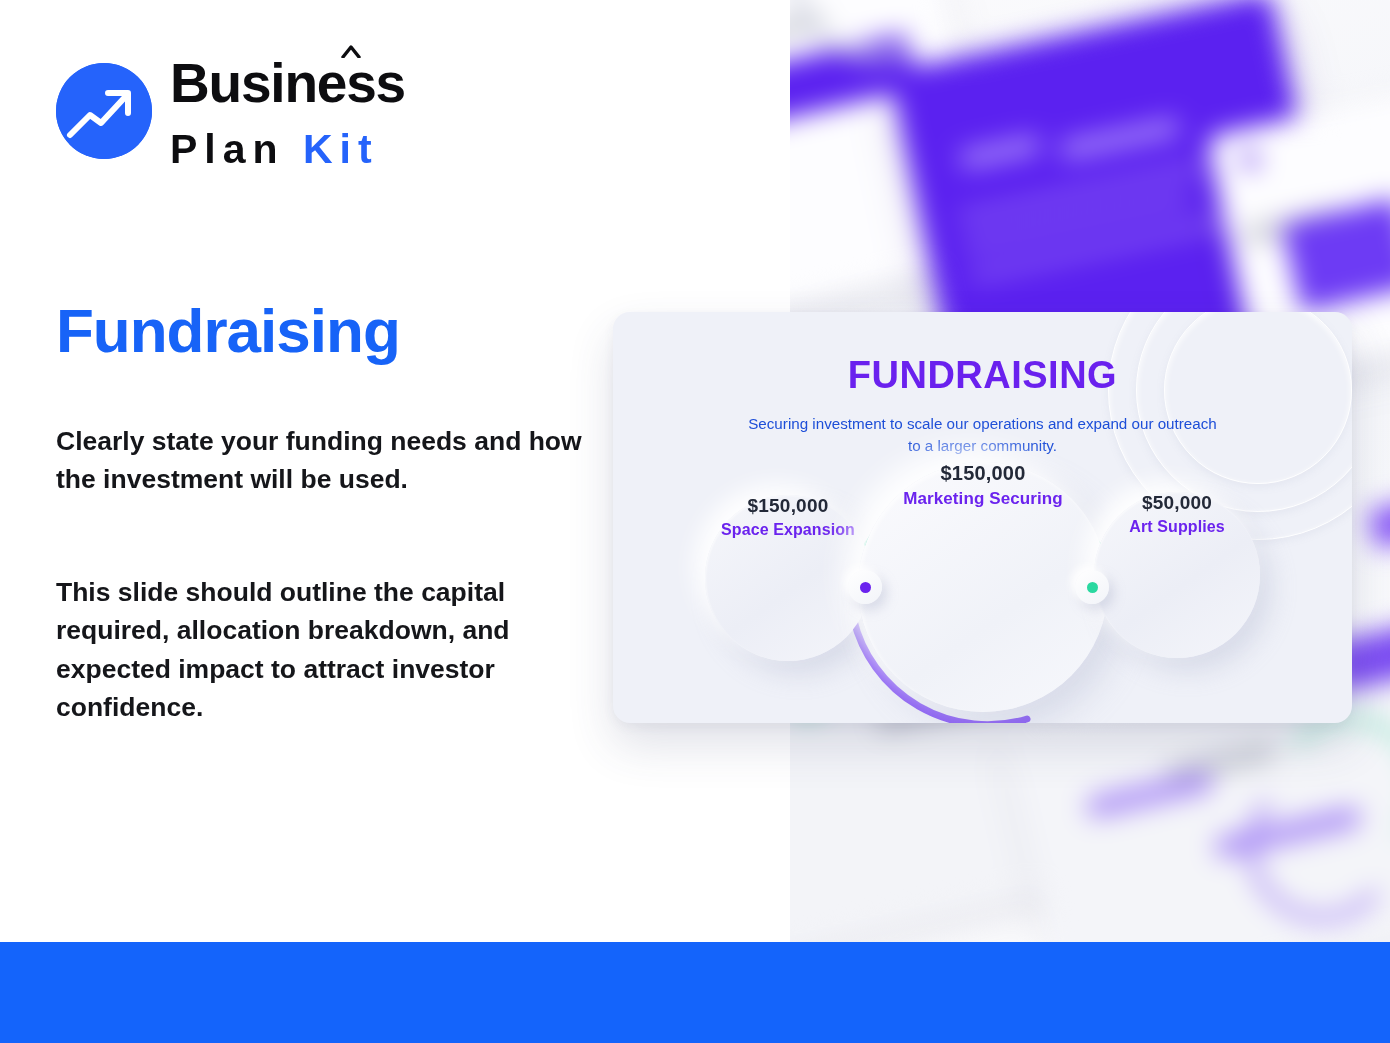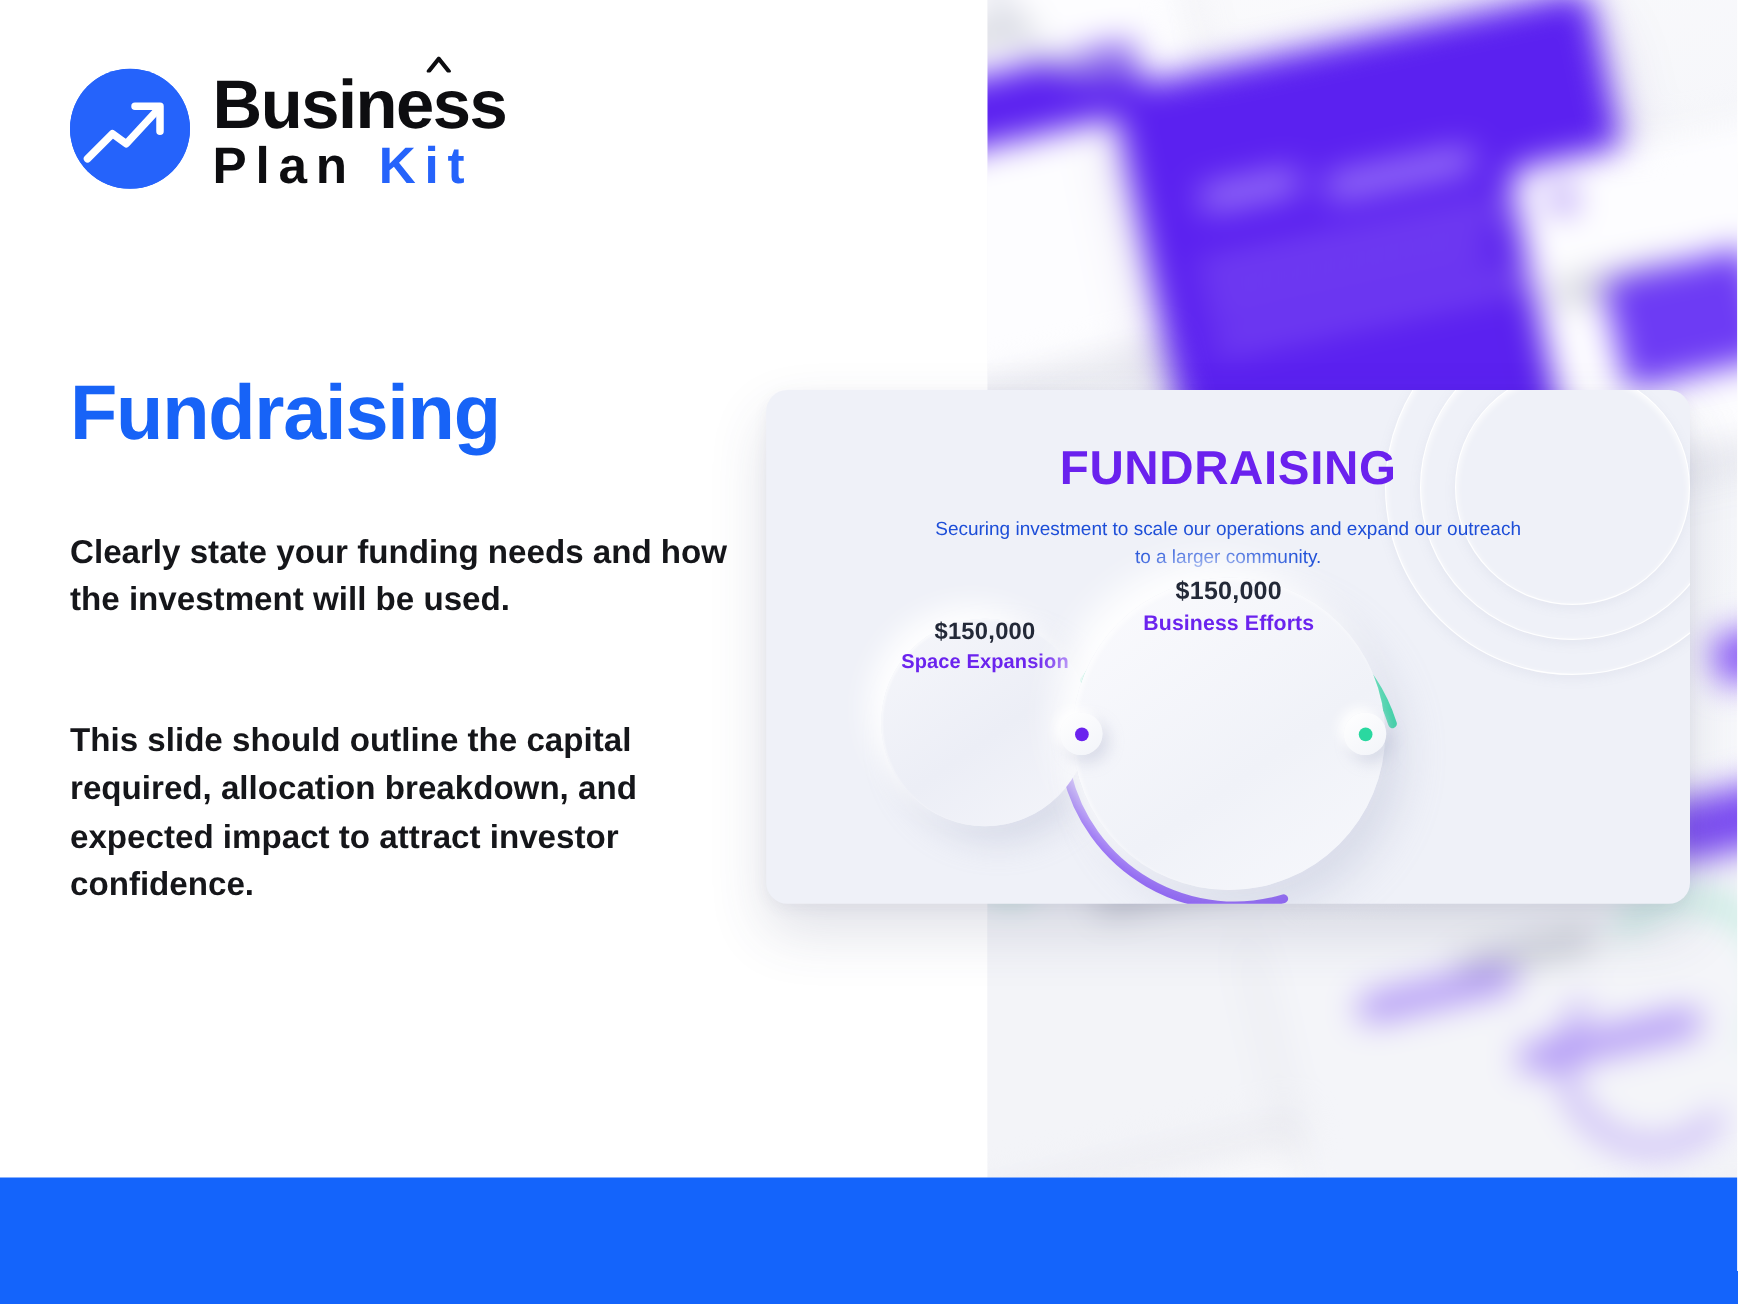--- a/index.html
+++ b/index.html
@@ -47,7 +47,7 @@
   .logo-hat {
     position:absolute; left:171px; top:-11px; width:20px; height:13px;
   }
-  .logo-l2 { font-size:41px; font-weight:bold; letter-spacing:7px; color:#0d0d10; margin-top:1px; }
+  .logo-l2 { font-size:41px; font-weight:bold; letter-spacing:7px; color:#0d0d10; margin-top:18px; }
   .logo-l2 .kit { color:#2563FB; }
 
   .headline {

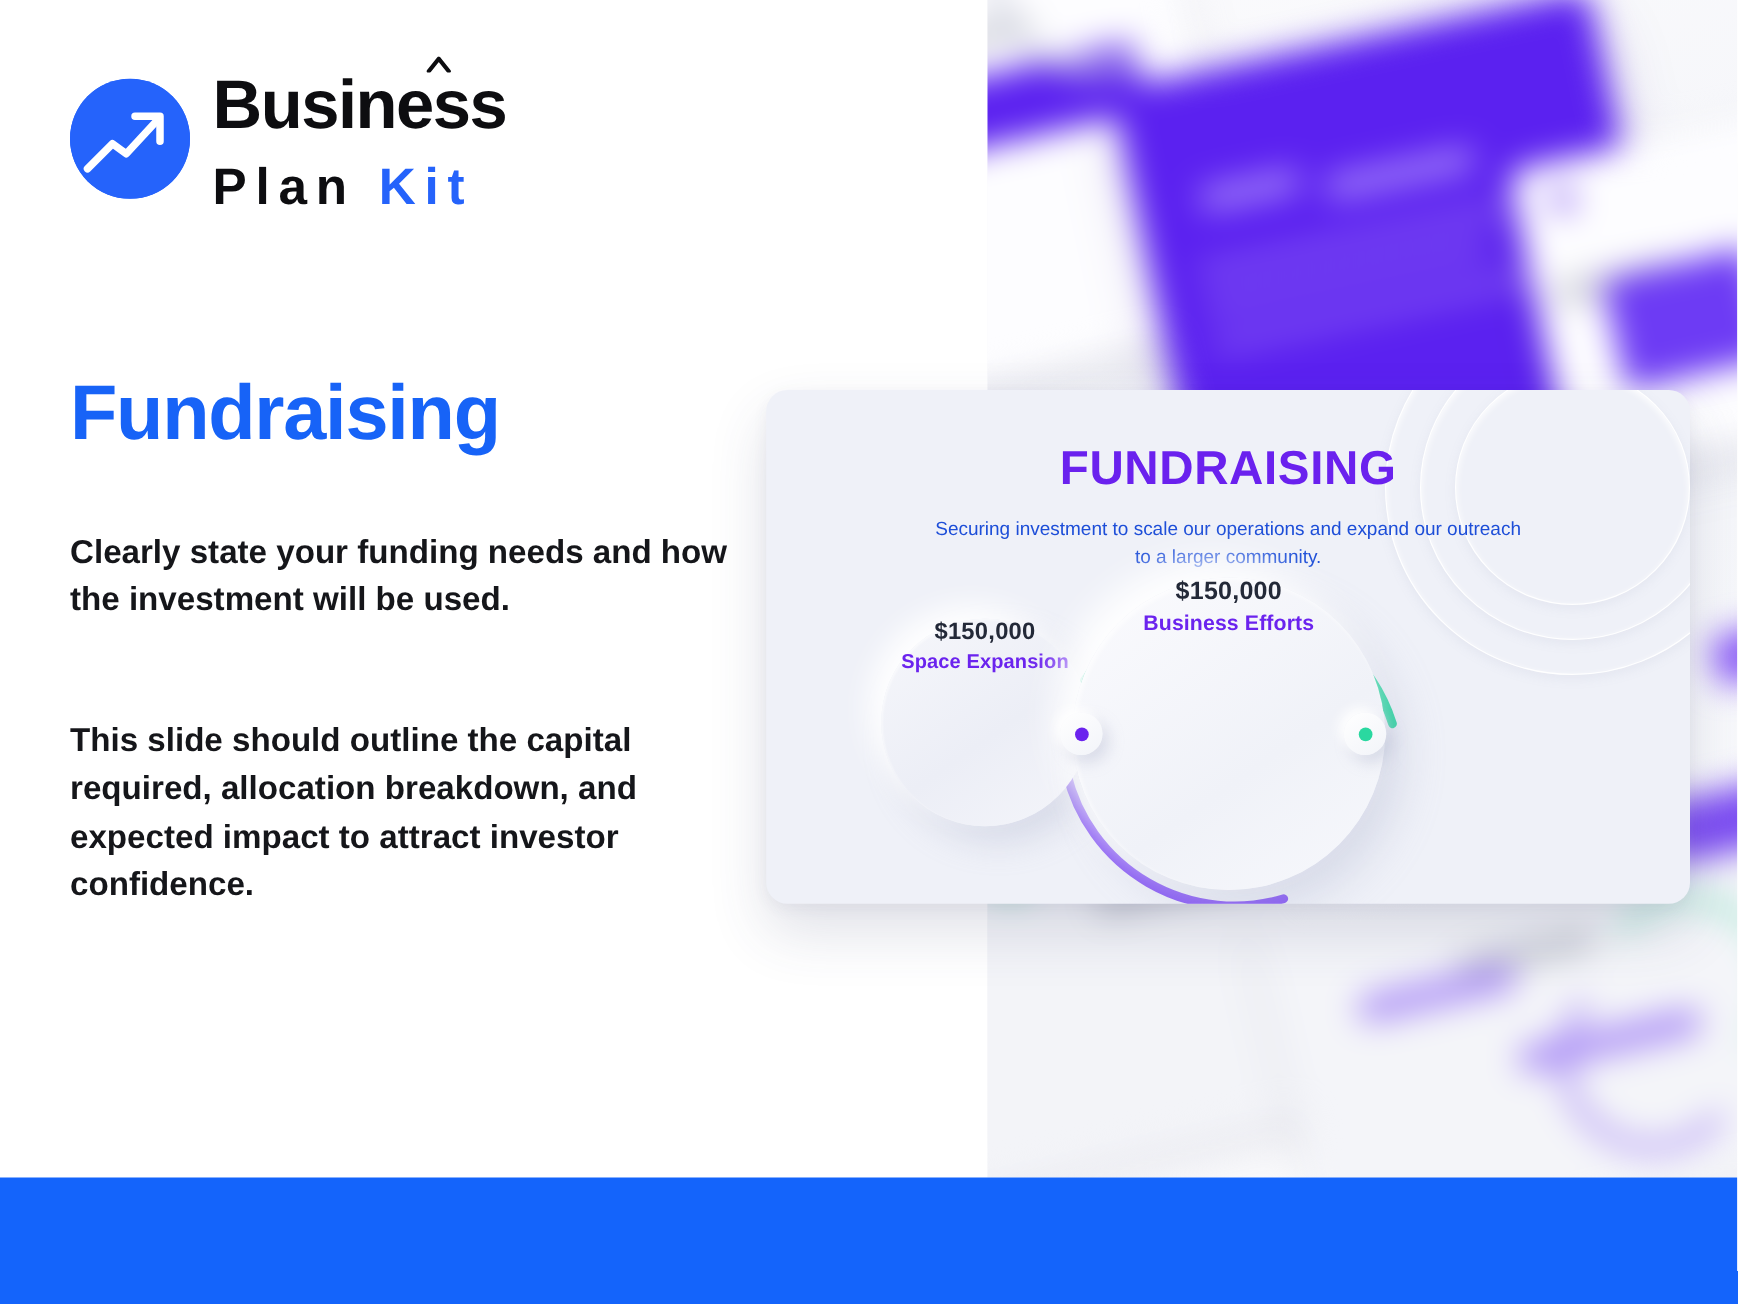--- a/index.html
+++ b/index.html
@@ -233,7 +233,7 @@
 
       <div class="neu neu-mid">
         <div class="amount">$150,000</div>
-        <div class="clabel">Business Efforts</div>
+        <div class="clabel">Marketing Securing</div>
       </div>
 
 

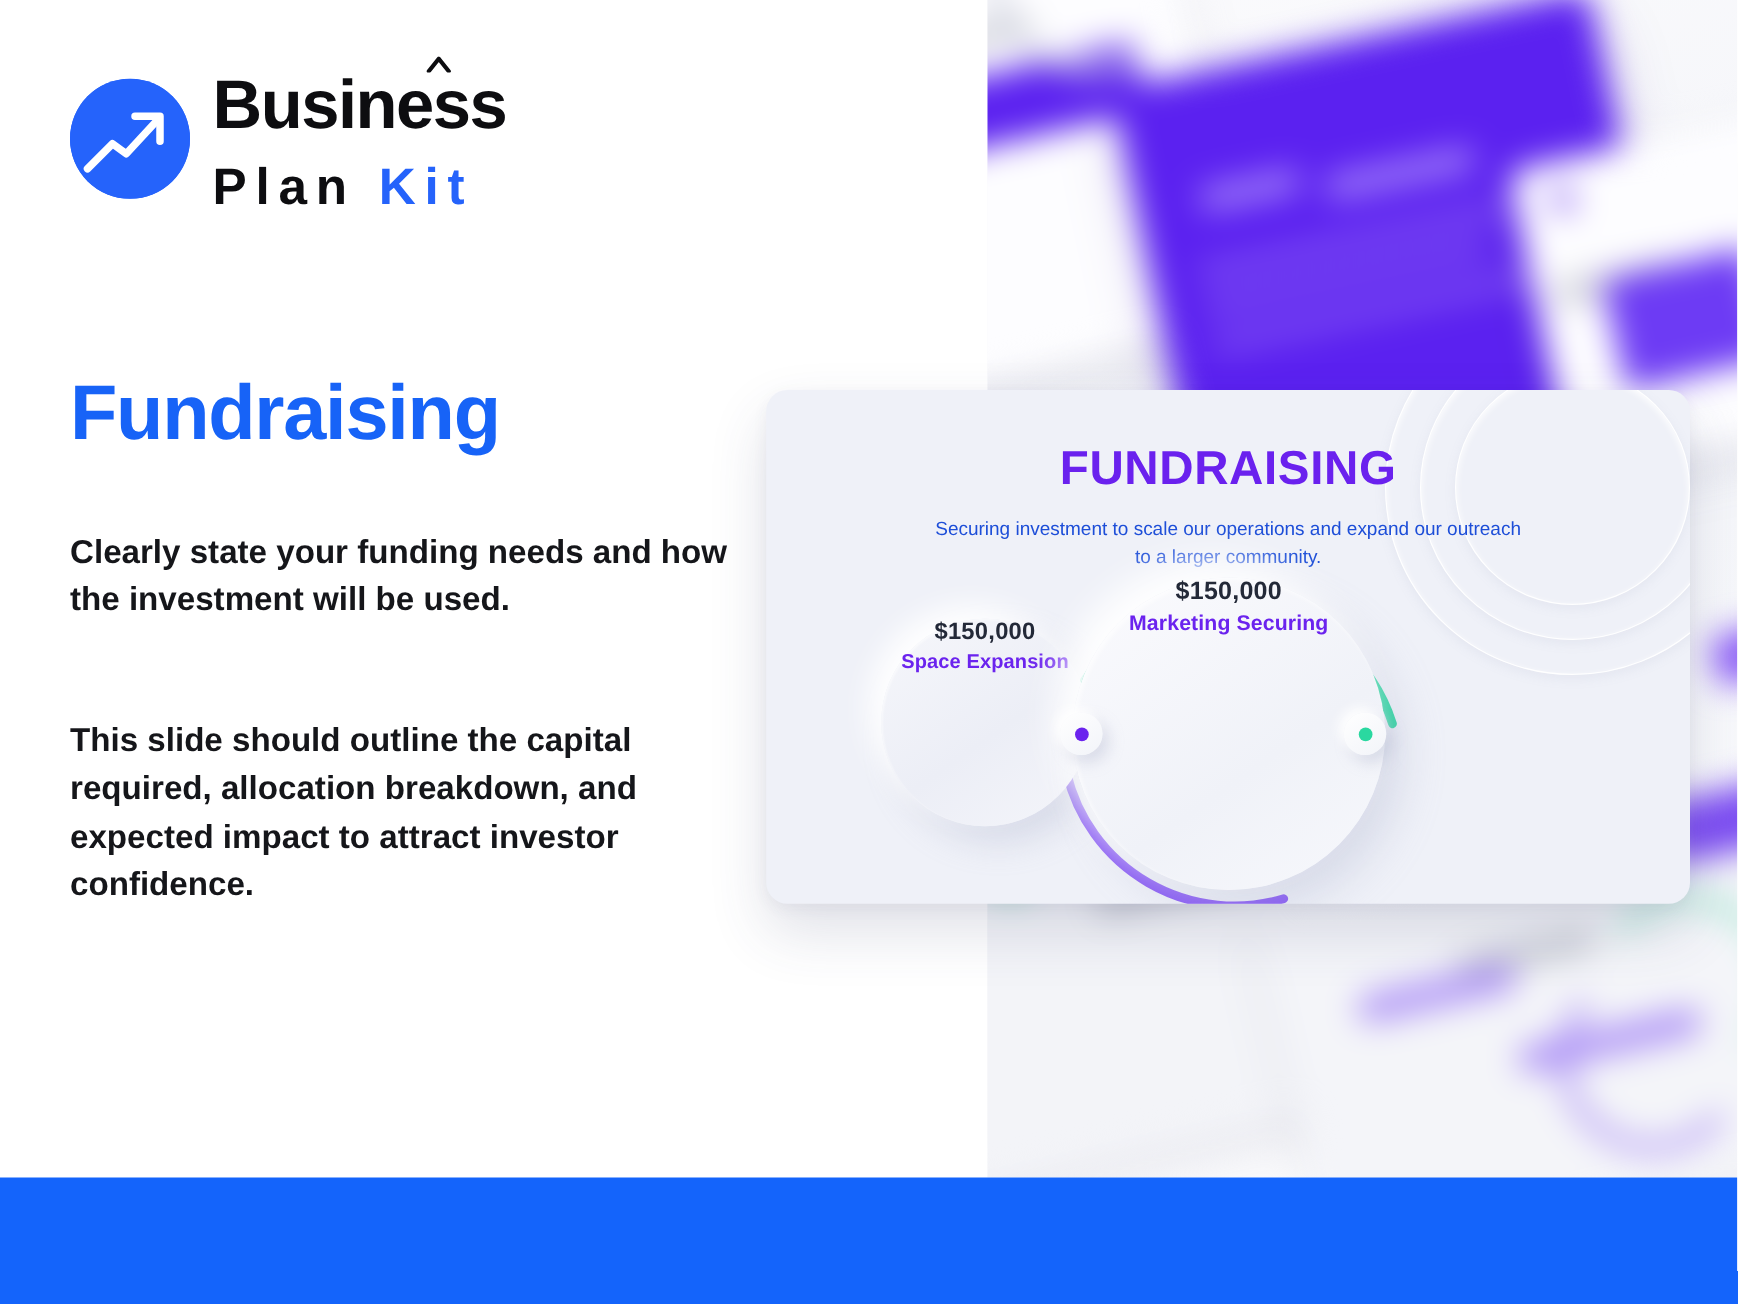--- a/index.html
+++ b/index.html
@@ -236,6 +236,10 @@
         <div class="clabel">Marketing Securing</div>
       </div>
 
+      <div class="neu neu-side neu-right">
+        <div class="amount">$50,000</div>
+        <div class="clabel">Art Supplies</div>
+      </div>
 
       <div class="knob knob-left">
         <b class="dot-purple"></b>

